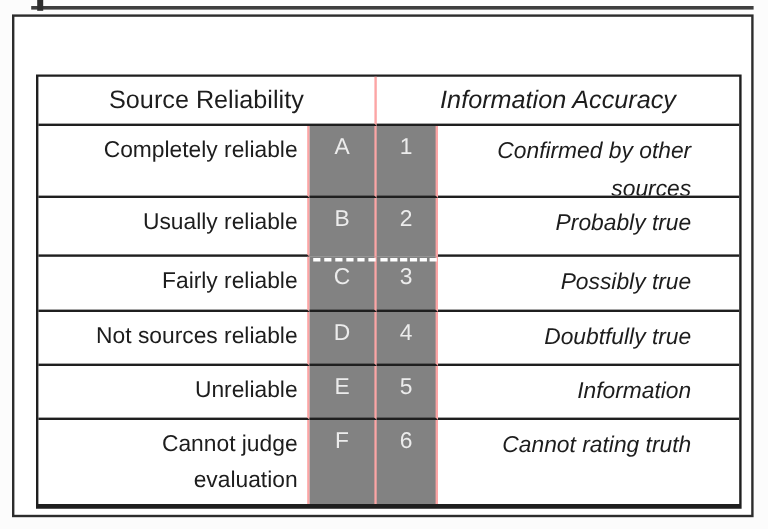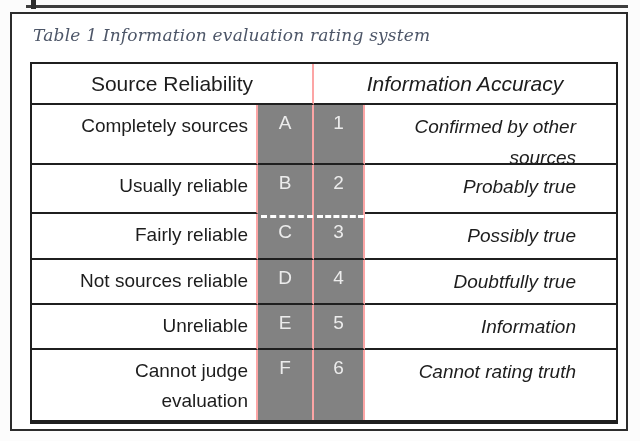--- a/index.html
+++ b/index.html
@@ -115,7 +115,6 @@
 
   <div class="figure-frame"></div>
 
-  <div class="caption">Table 1 Information evaluation rating system</div>
 
   <div class="rating-table">
 

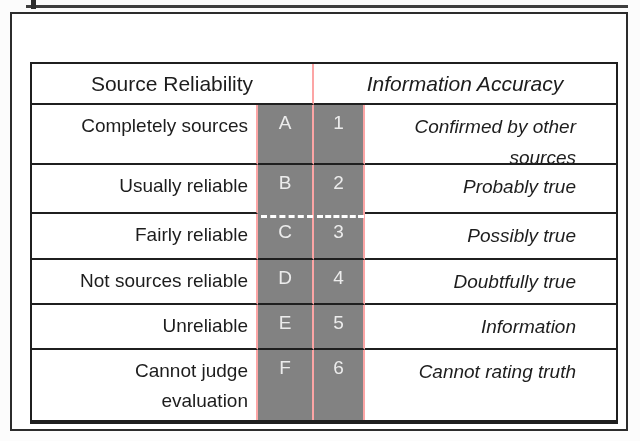--- a/index.html
+++ b/index.html
@@ -124,7 +124,7 @@
     </div>
 
     <div class="trow">
-      <div class="cell src">Completely sources</div>
+      <div class="cell src">Completely reliable</div>
       <div class="cell code">A</div>
       <div class="cell code">1</div>
       <div class="cell desc no-br">Confirmed by other sources</div>

